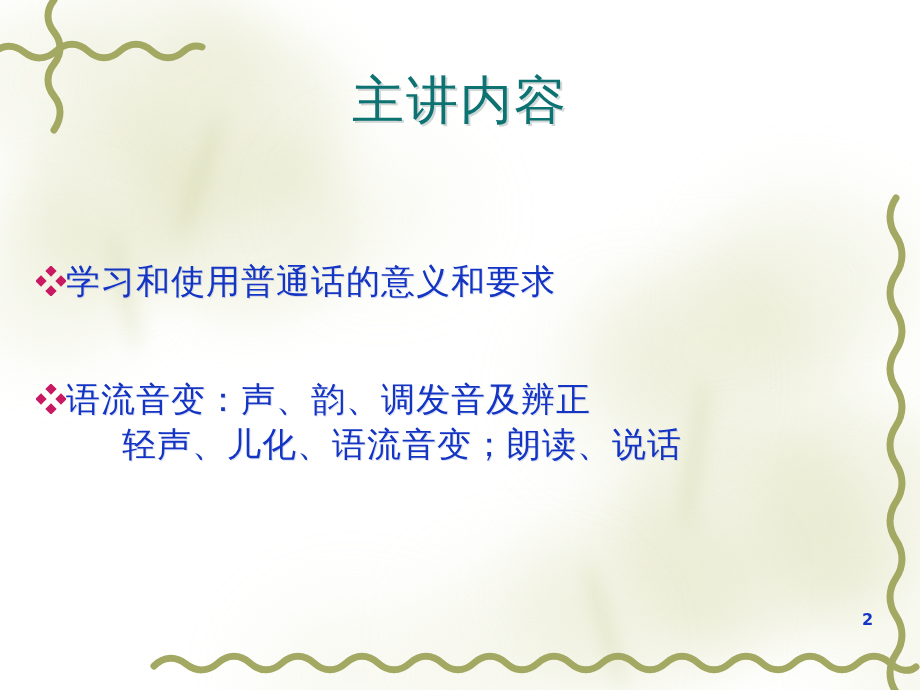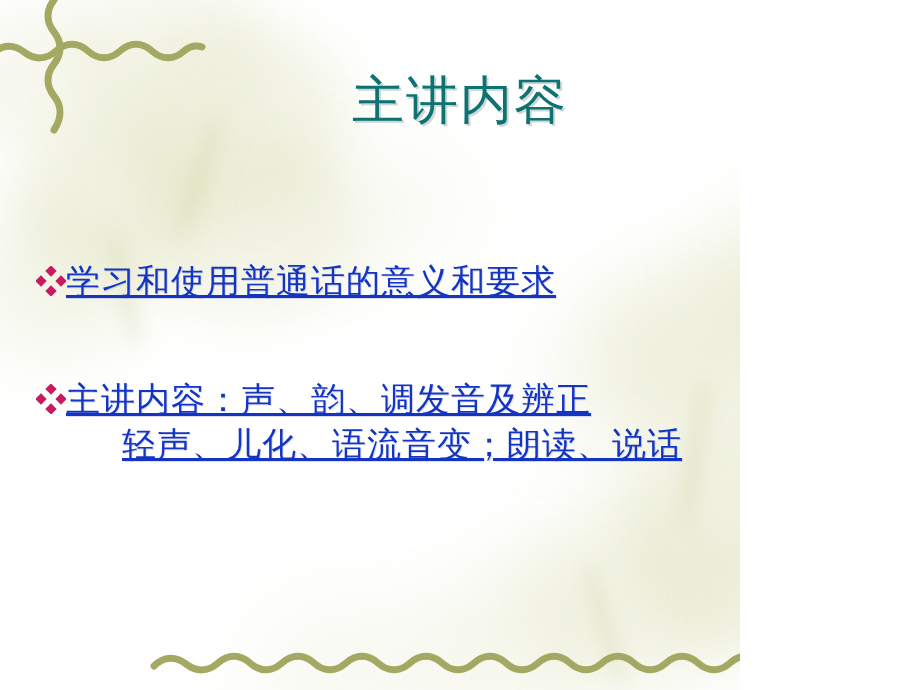--- a/index.html
+++ b/index.html
@@ -14,7 +14,7 @@
 
   .slide {
     position: relative;
-    width: 740px;
+    width: 920px;
     height: 690px;
     overflow: hidden;
     background: #ffffff;

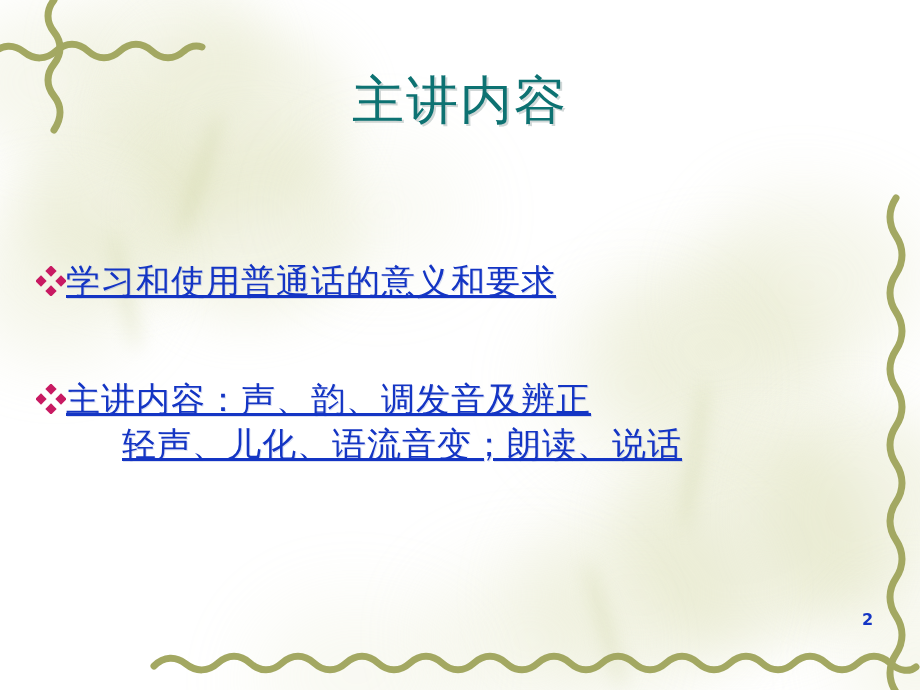--- a/index.html
+++ b/index.html
@@ -92,7 +92,6 @@
     font-size: 34px;
     line-height: 1.12;
     letter-spacing: 1px;
-    text-decoration: underline;
   }
   .bullet-row.second { margin-top: 76px; }
 

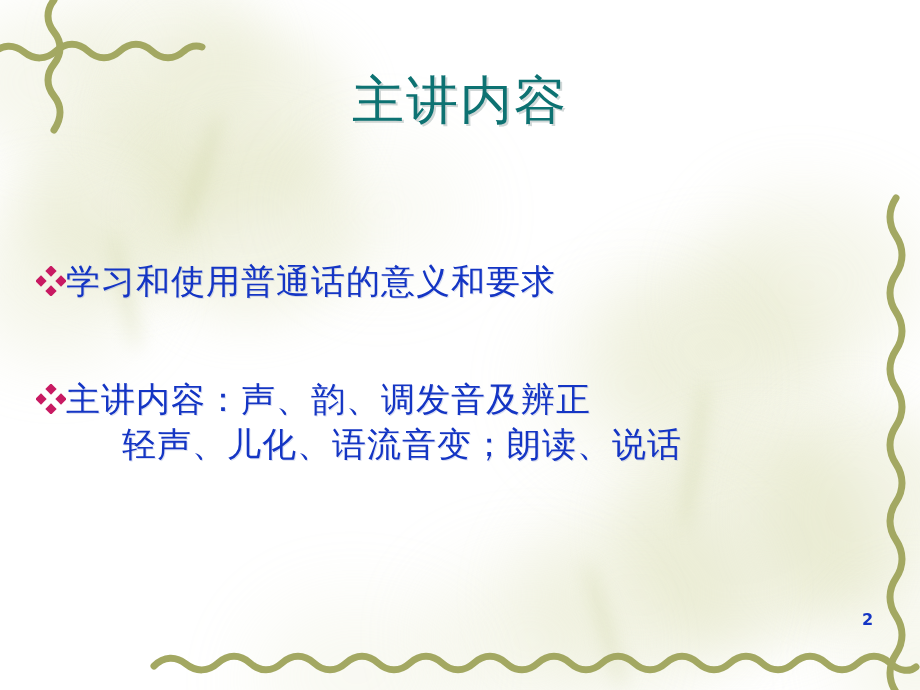--- a/index.html
+++ b/index.html
@@ -218,7 +218,7 @@
         </svg>
       </span>
       <span class="bullet-text">
-        <span>主讲内容：声、韵、调发音及辨正</span>
+        <span>语流音变：声、韵、调发音及辨正</span>
         <span class="line2">轻声、儿化、语流音变；朗读、说话</span>
       </span>
     </div>

